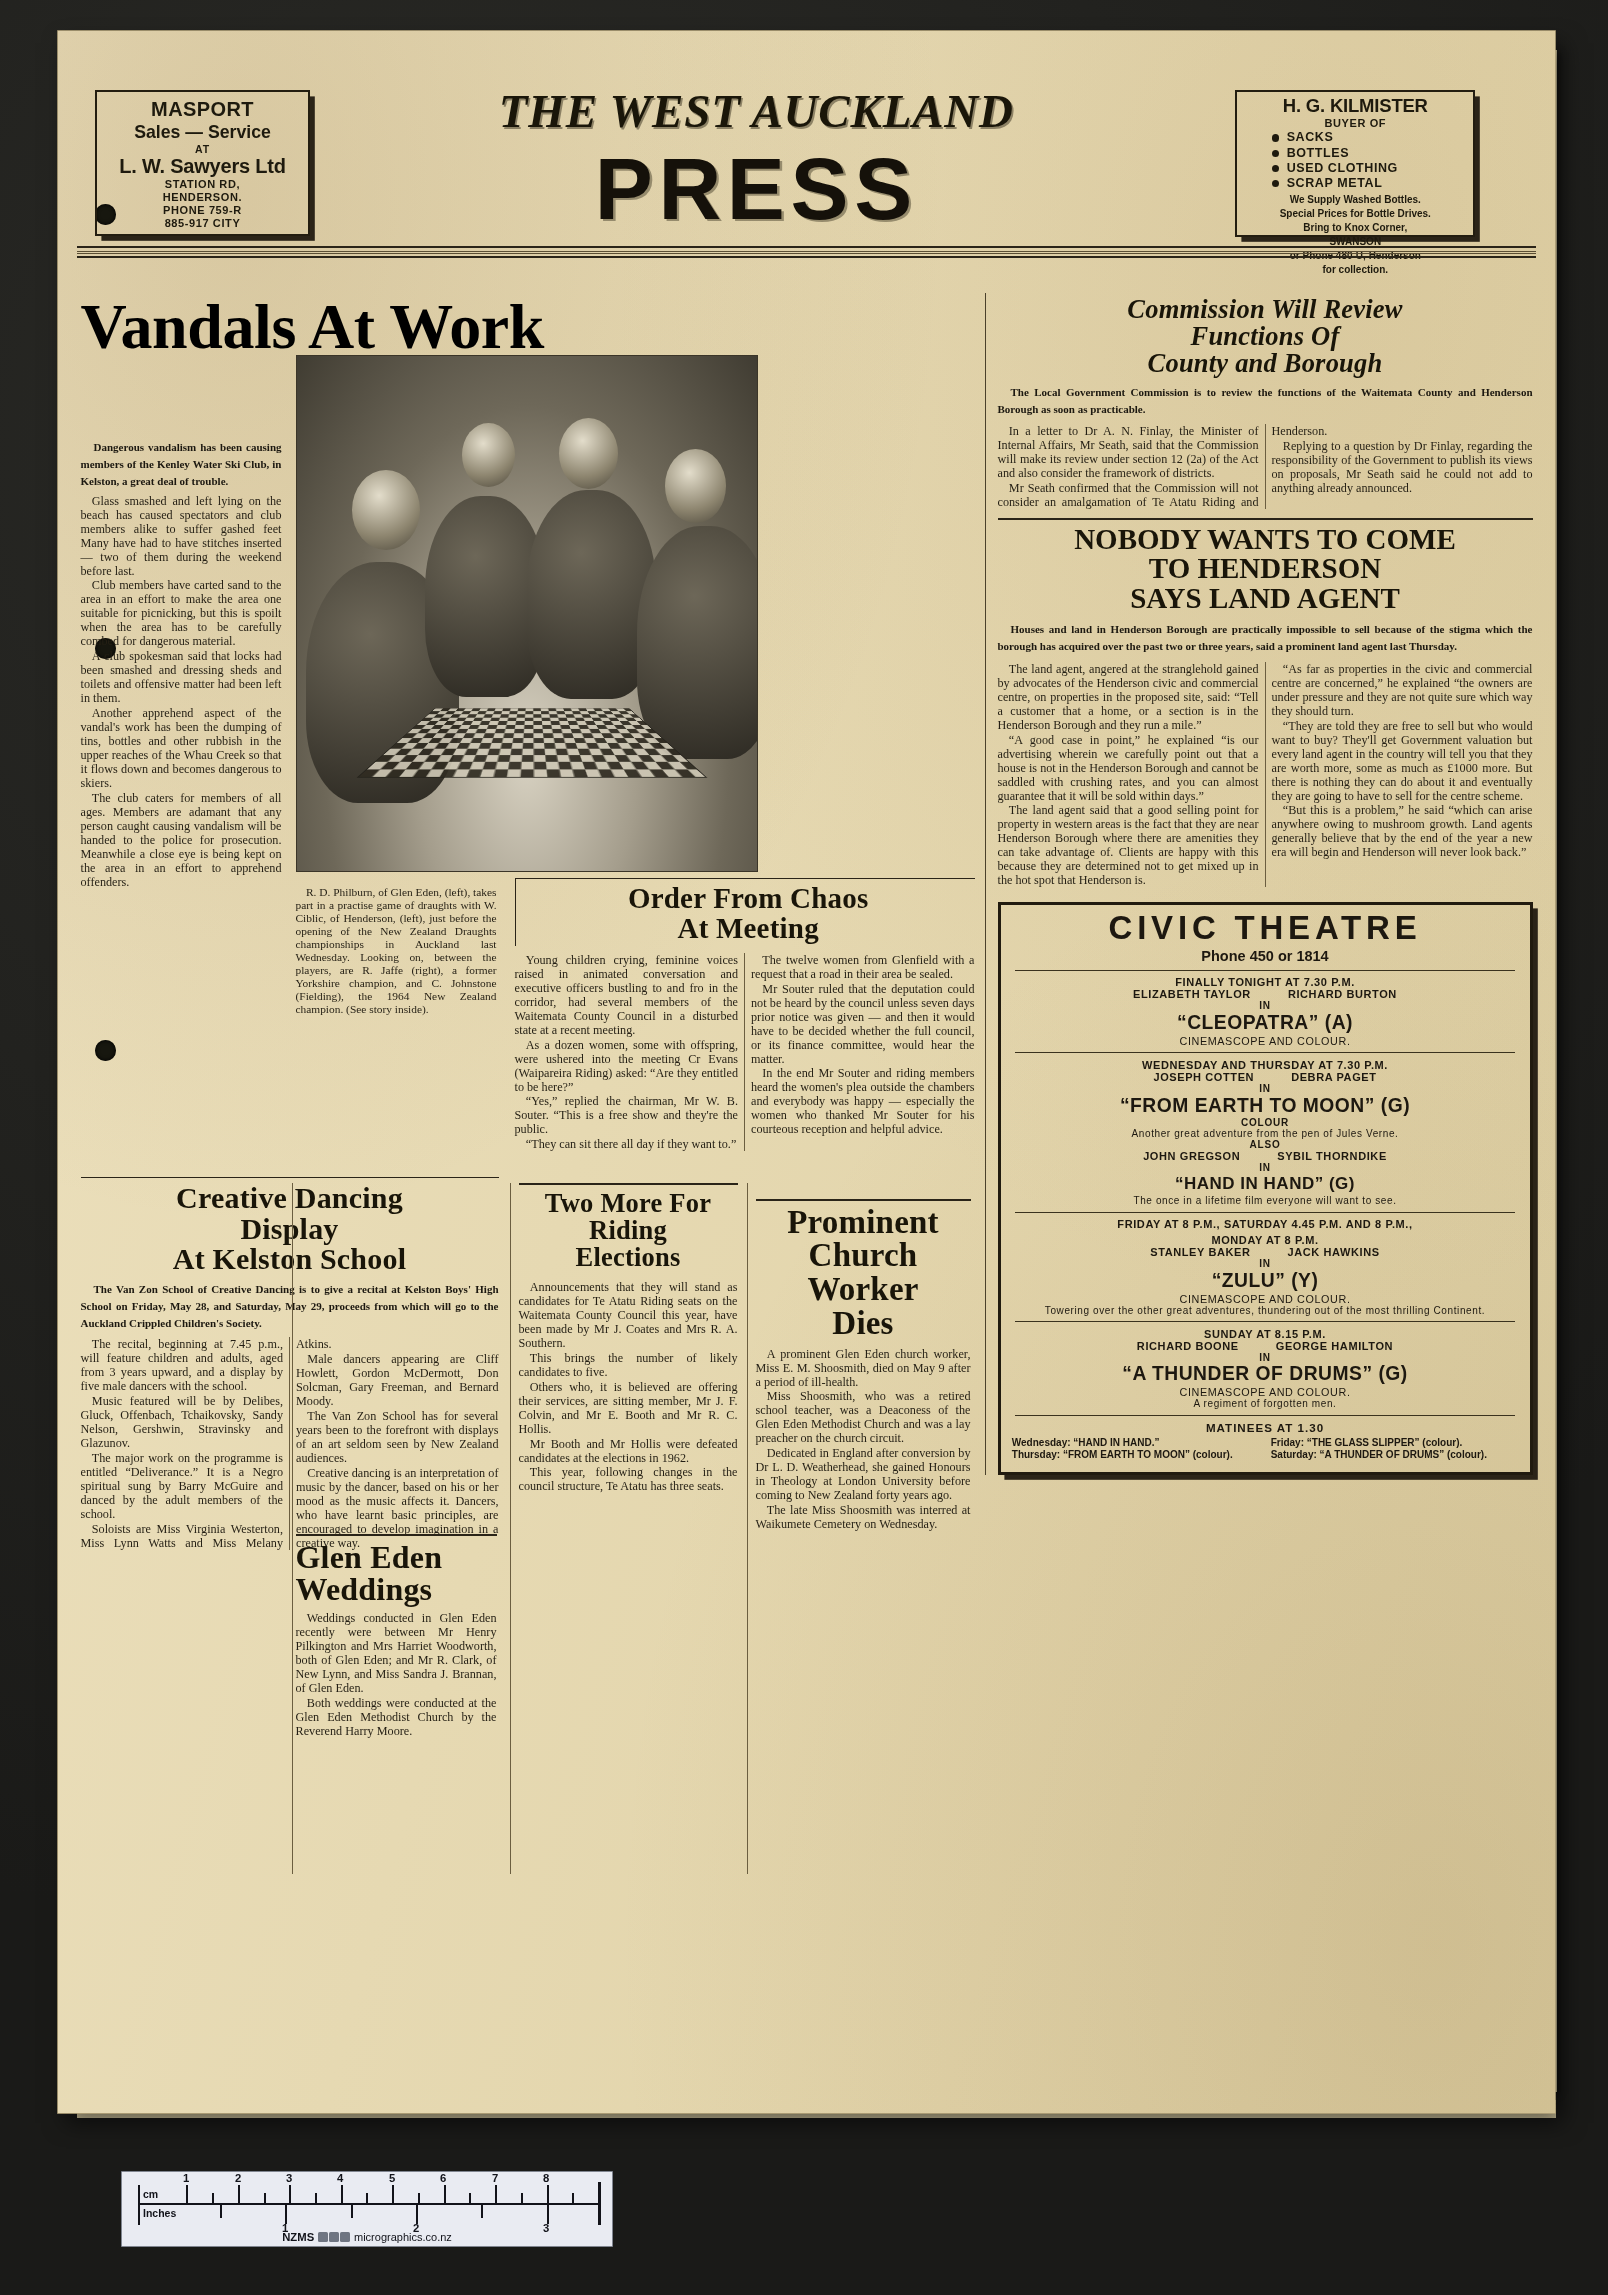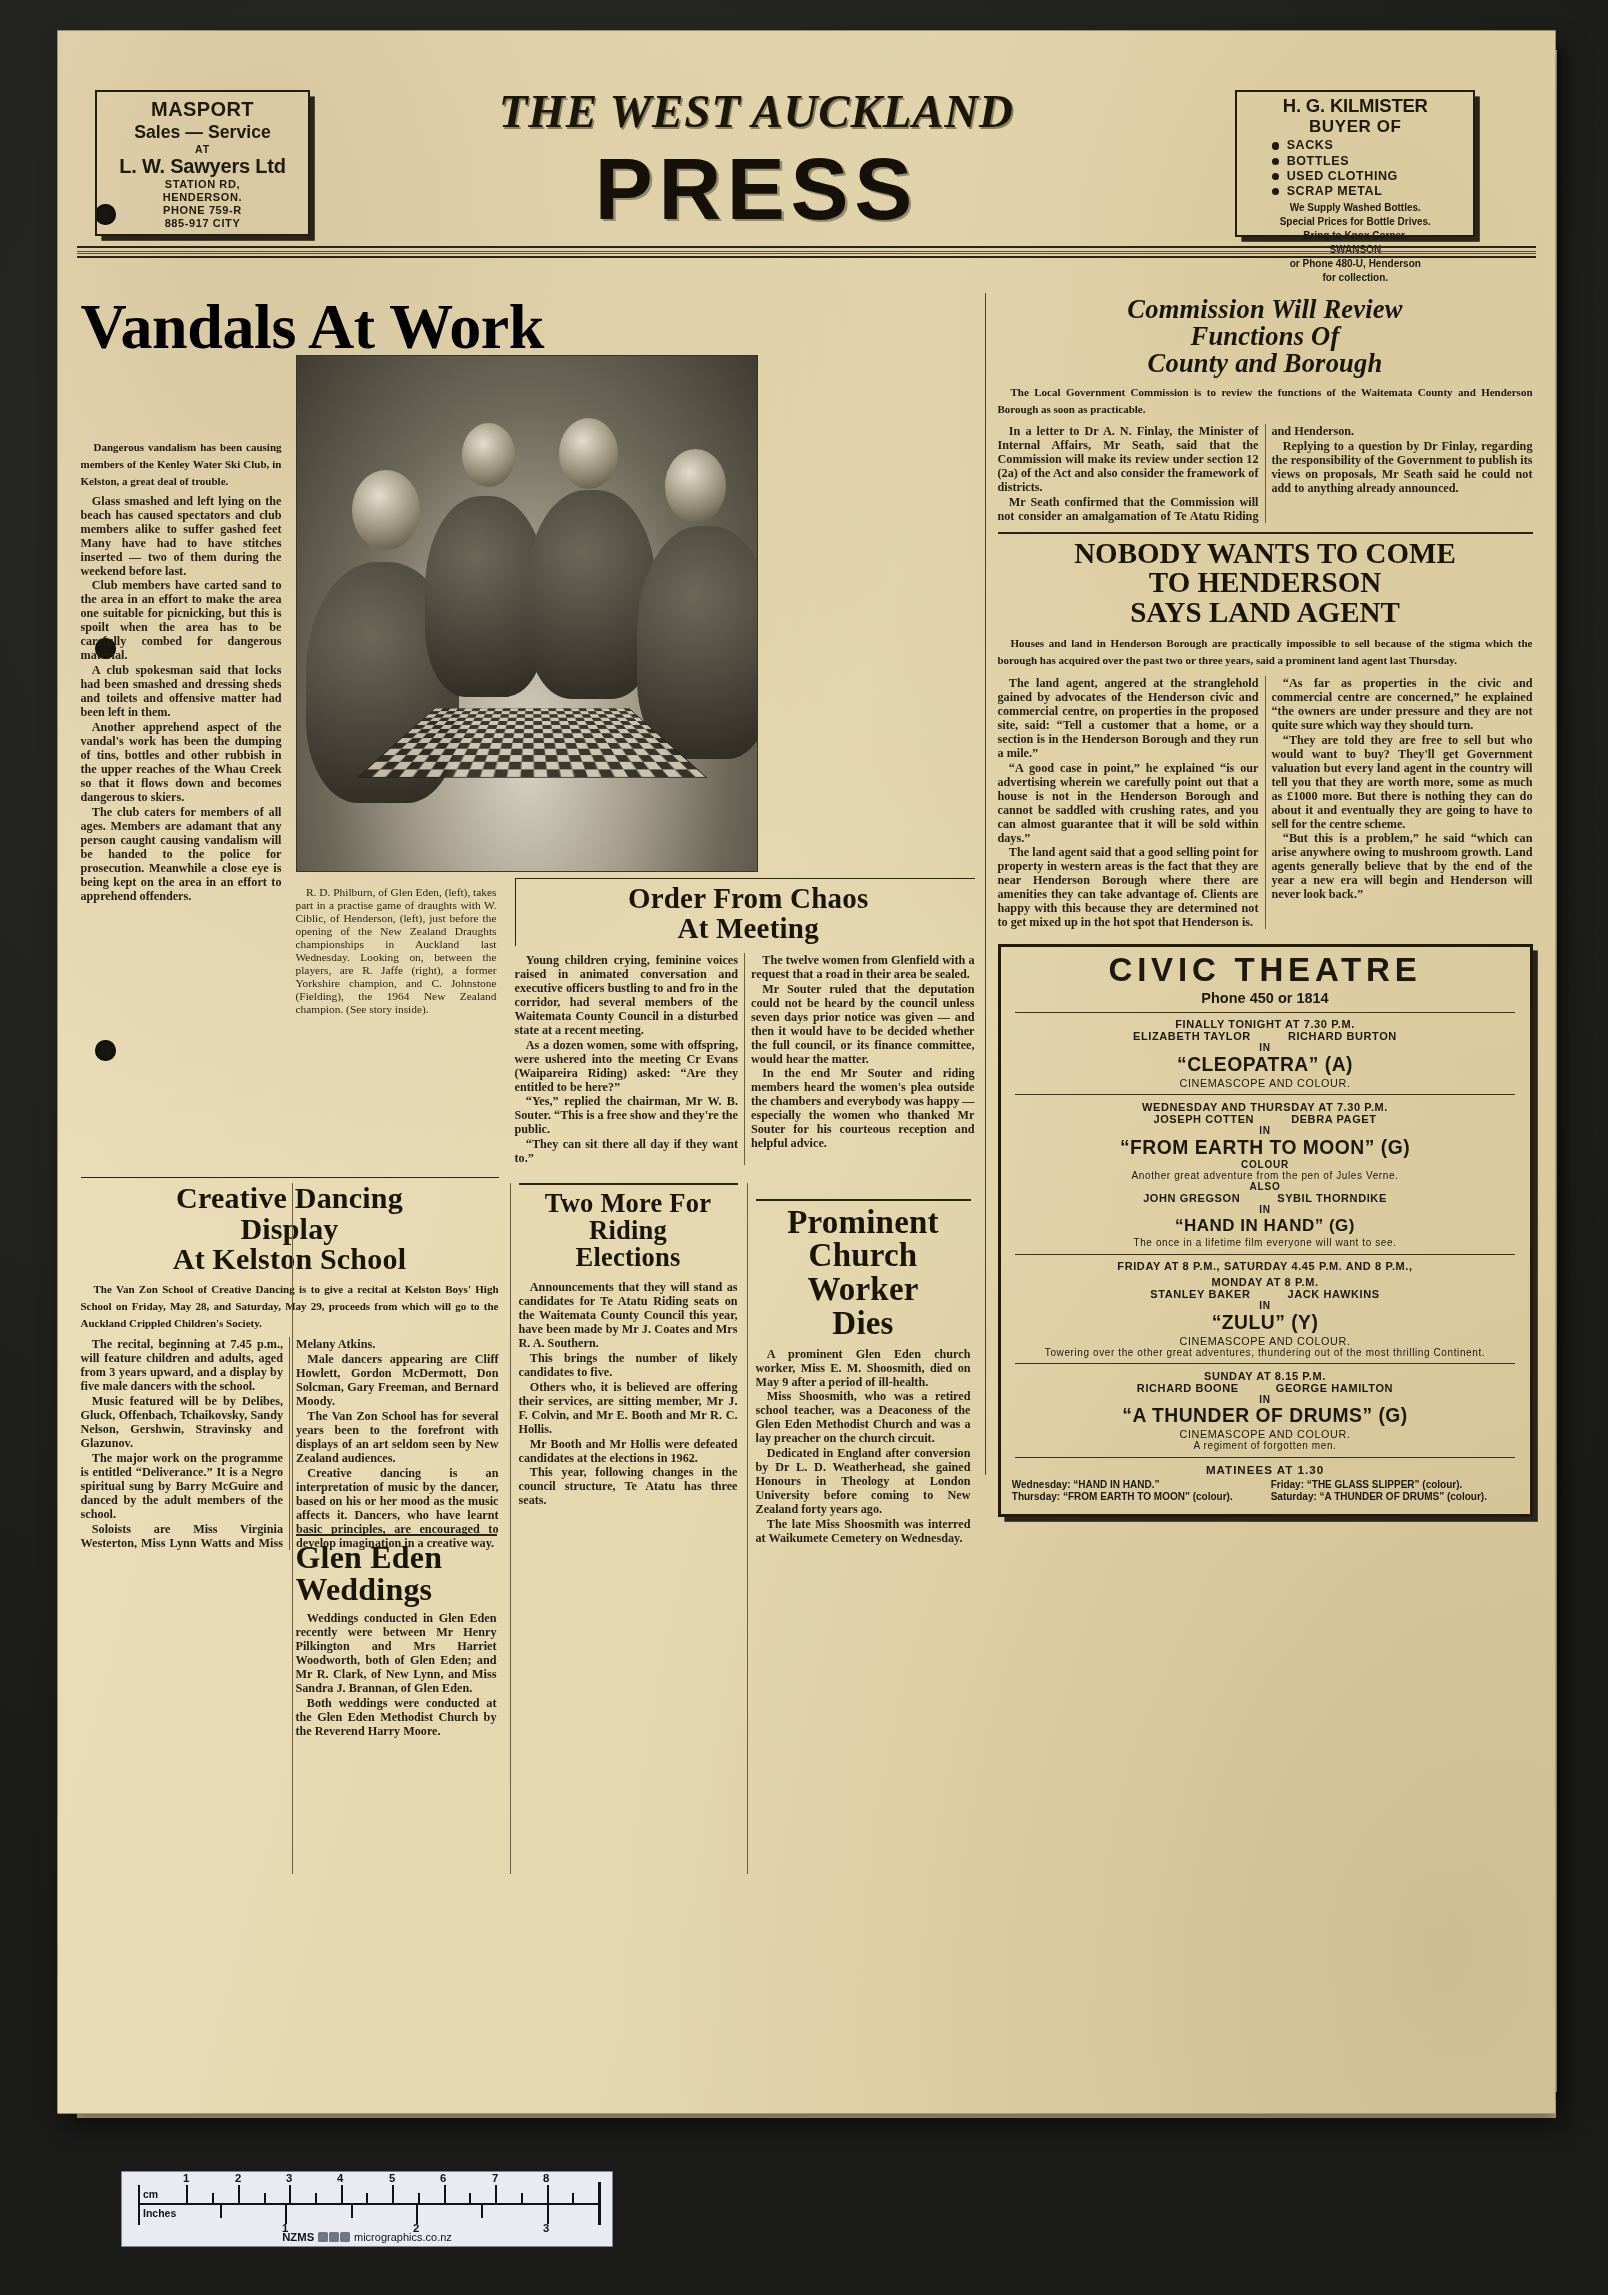--- a/index.html
+++ b/index.html
@@ -65,7 +65,7 @@
   #kilmister-ad{left:1158px;top:11.3px;width:236px;height:143px;text-align:center;
      font-family:"Liberation Sans",sans-serif;color:#1e1a0e;}
   #kilmister-ad .kname{font-size:18.5px;font-weight:bold;letter-spacing:-0.2px;margin-top:3.2px;}
-  #kilmister-ad .kbuy{font-size:17px;font-weight:bold;letter-spacing:0.6px;}
+  #kilmister-ad .kbuy{font-size:11px;font-weight:bold;letter-spacing:0.6px;}
   #kilmister-ad ul{list-style:none;margin:0.8px 0 0 0;padding:0 0 0 35px;text-align:left;}
   #kilmister-ad li{font-size:12.5px;font-weight:bold;letter-spacing:0.6px;line-height:15.3px;}
   #kilmister-ad li .bul{display:inline-block;width:7.2px;height:7.2px;border-radius:50%;

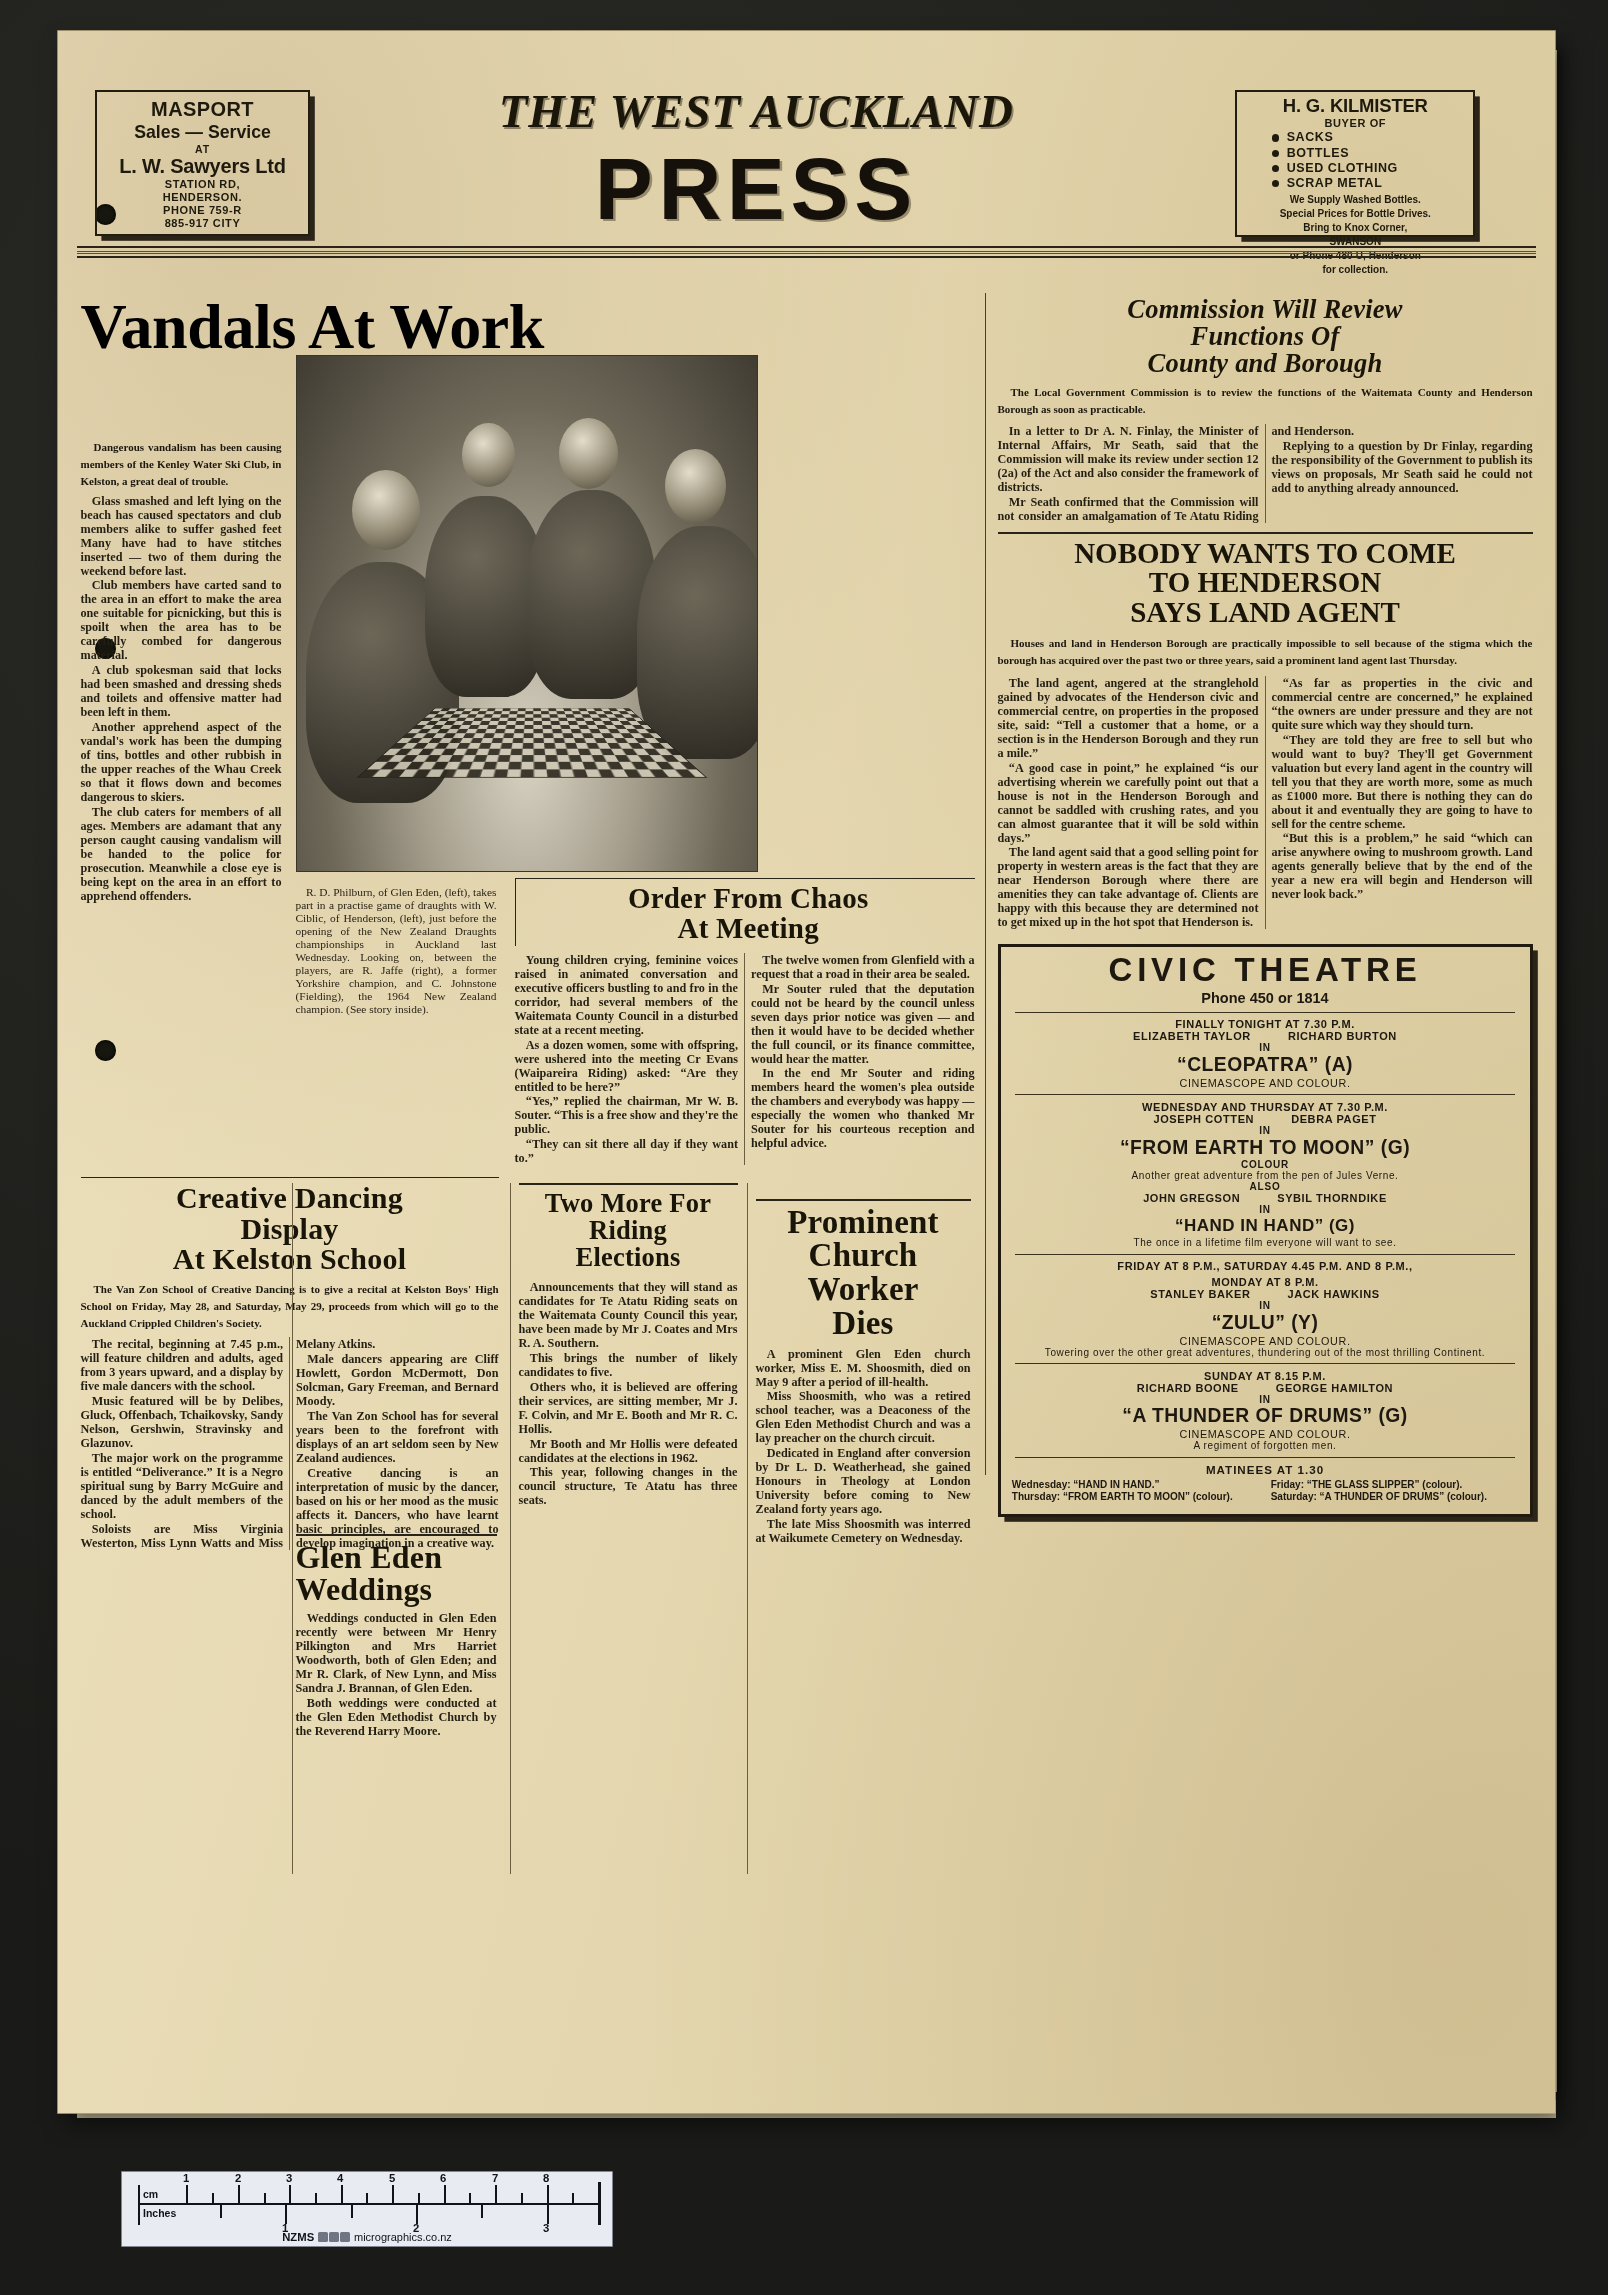--- a/index.html
+++ b/index.html
@@ -33,7 +33,7 @@
   
   .body-txt{font-family:"Liberation Serif",serif;font-size:12.2px;line-height:14px;
      color:#241f14;text-align:justify;hyphens:auto;}
-  .body-txt p{margin:0 0 0.8px 0;text-indent:11.3px;font-weight:bold;}
+  .body-txt p{margin:0 0 0.8px 0;text-indent:11.3px;}
   .lead{font-weight:bold;font-size:11px;line-height:17px;color:#1c1810;text-align:justify;}
   .lead p{margin:0;text-indent:13px;}
   .hl{font-family:"Liberation Serif",serif;font-weight:bold;color:#191509;

